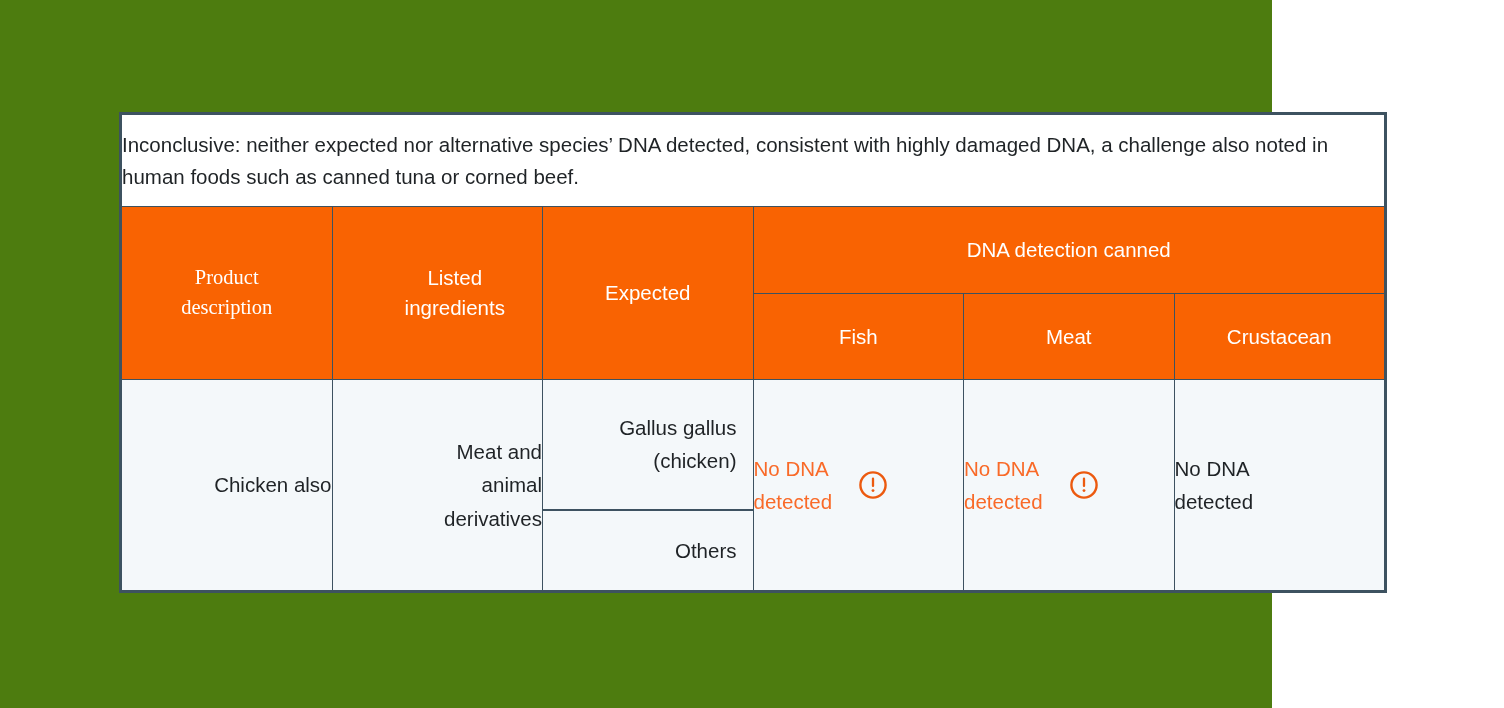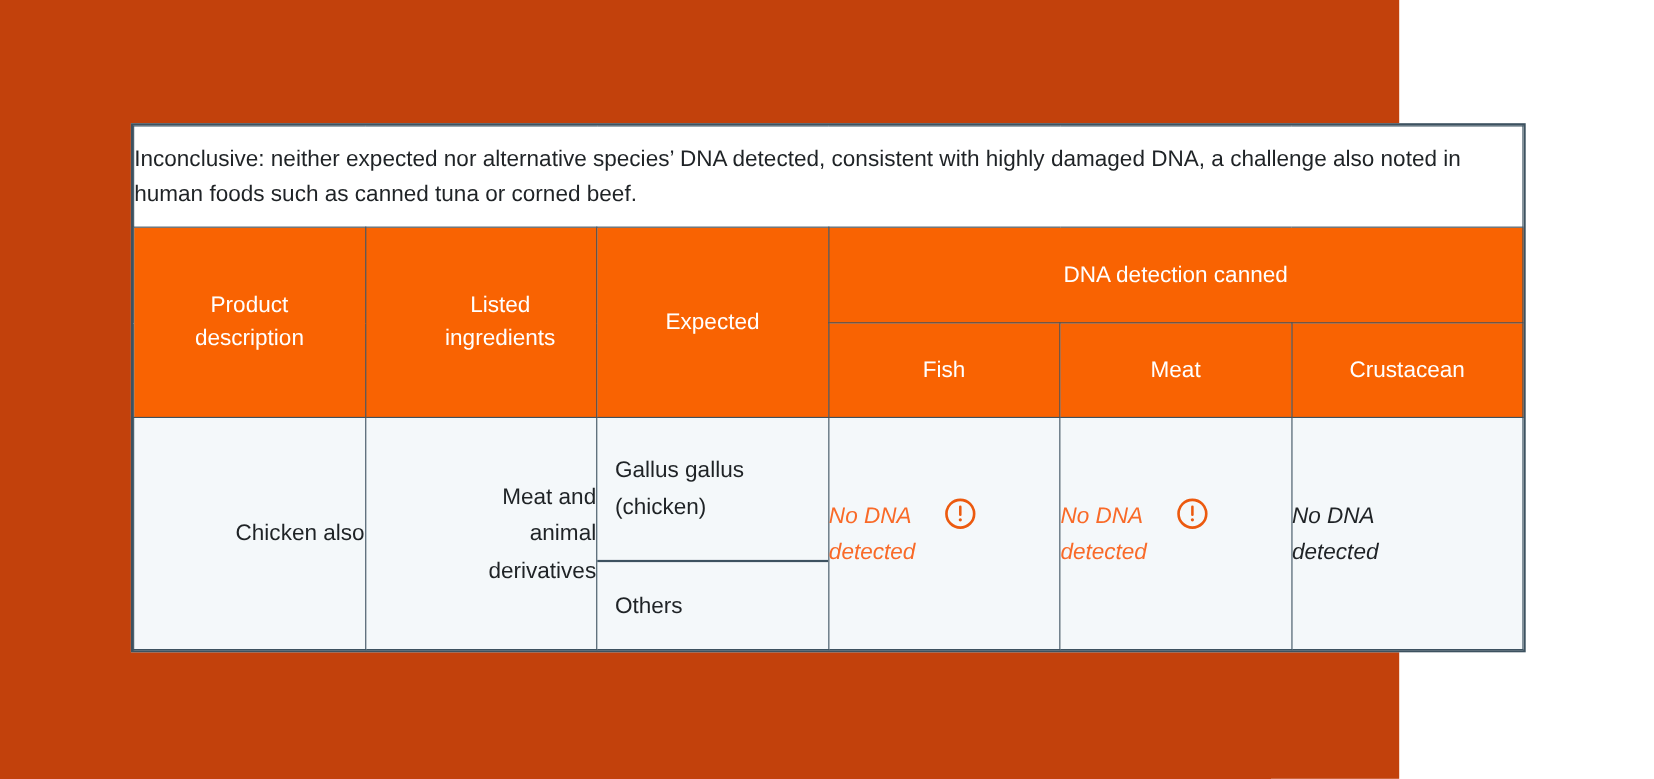--- a/index.html
+++ b/index.html
@@ -18,7 +18,7 @@
     position: relative;
     width: 1272px;
     height: 708px;
-    background: #c2410c;
+    background: #4d7c0f;
   }
 
   

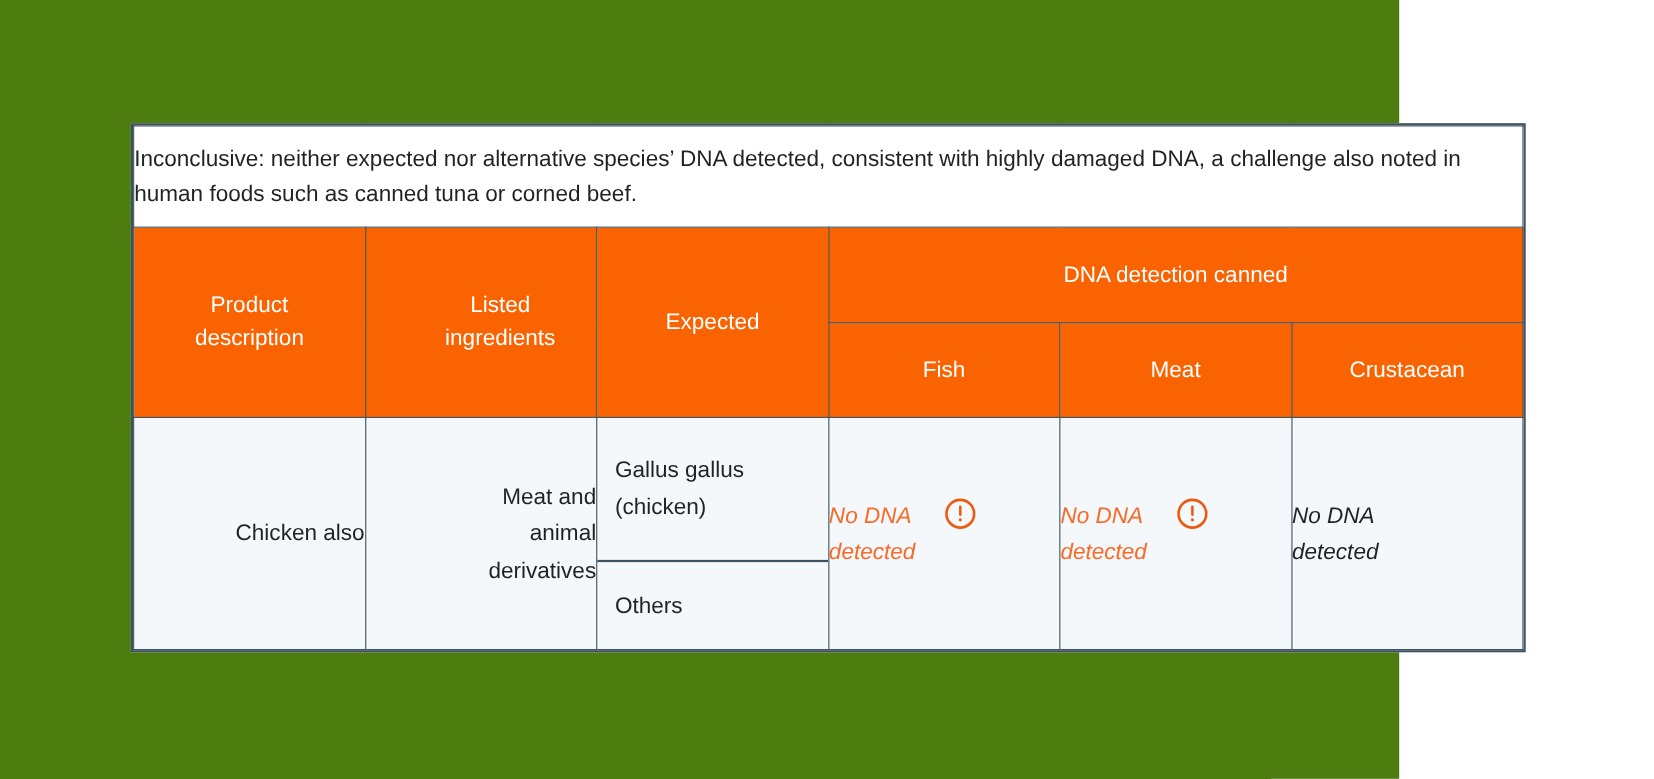--- a/index.html
+++ b/index.html
@@ -154,7 +154,7 @@
       </tr>
 
       <tr>
-        <td class="hdr nowrap-block" rowspan="2" style="width:228px;">Product
+        <td class="hdr nowrap-block" rowspan="2" style="width:228px;font-family:Liberation Serif, serif;">Product
 description</td>
         <td class="hdr nowrap-block" rowspan="2" style="width:208px;padding-left:35px;">Listed
 ingredients</td>

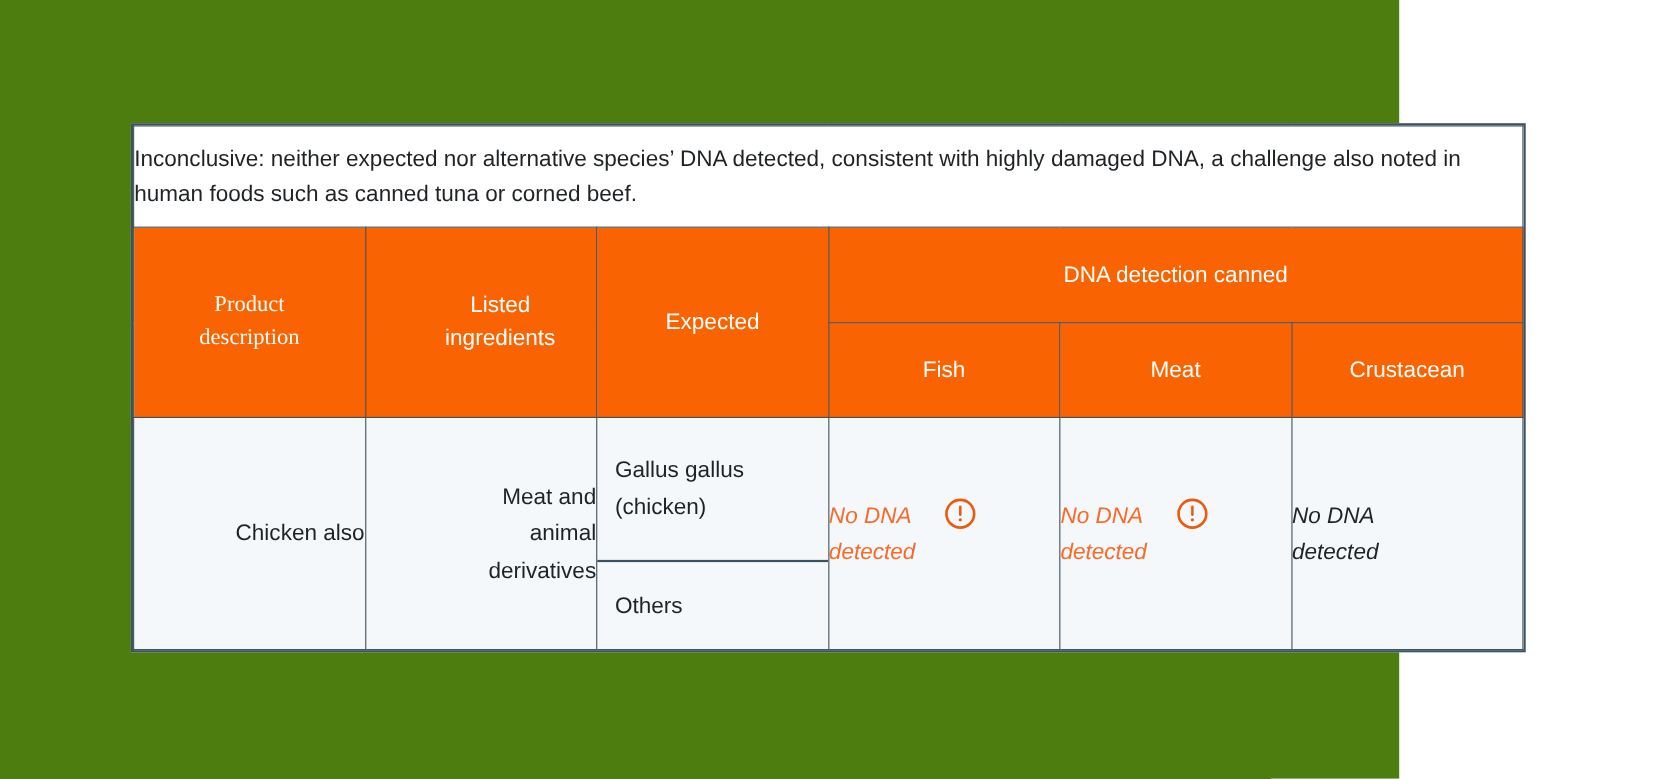--- a/index.html
+++ b/index.html
@@ -119,7 +119,7 @@
   .warn-icon svg { display: block; }
 
   
-  td.expected-host { padding: 0; vertical-align: top; background: #f4f8fa; }
+  td.expected-host { padding: 0; vertical-align: top; background: #f4f8fa; text-align: right; }
   table.expected-inner {
     width: 100%;
     height: 100%;

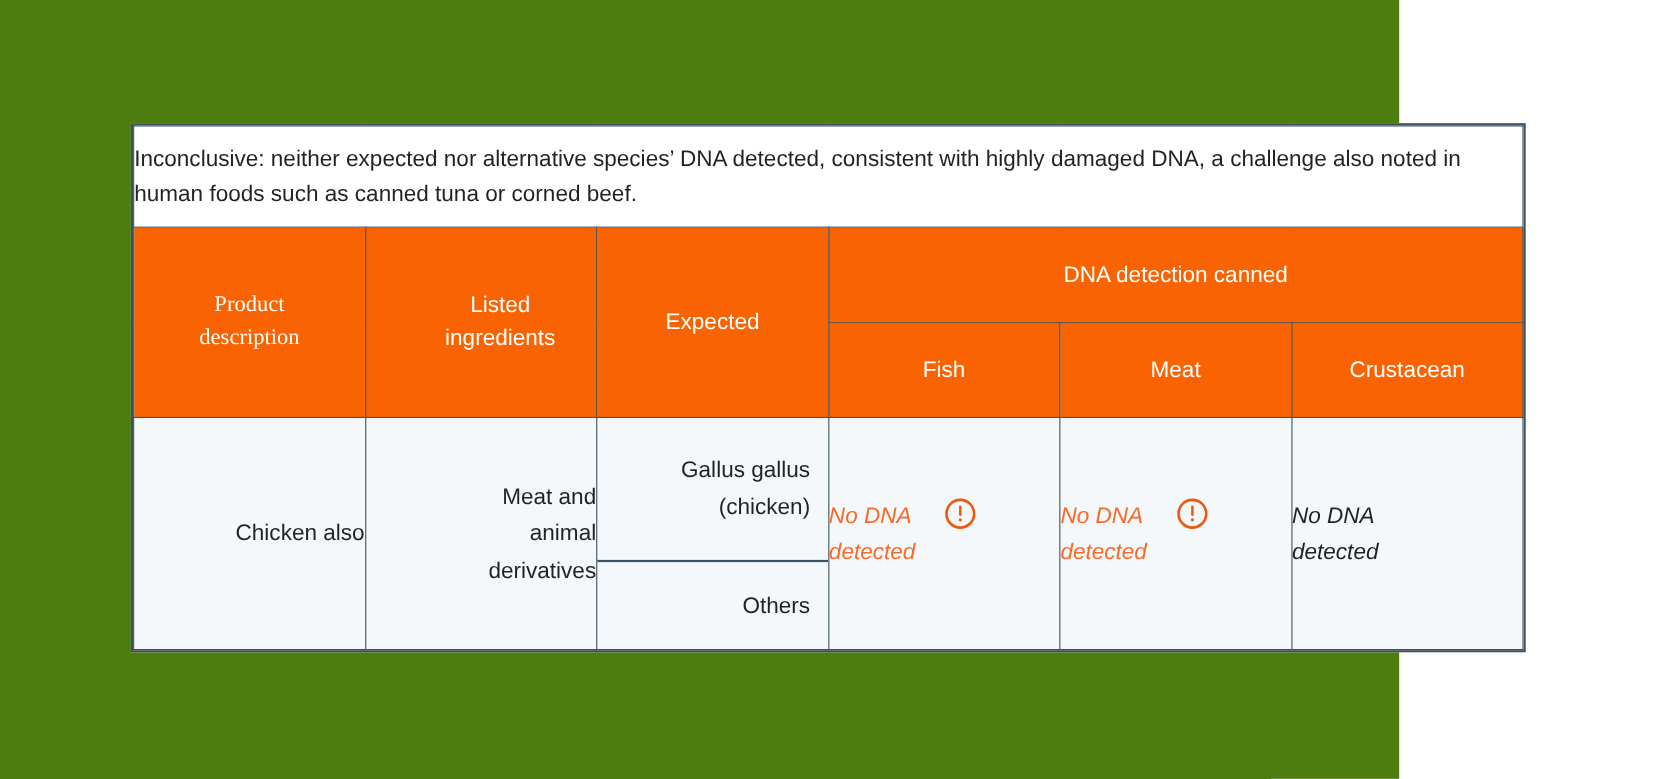--- a/index.html
+++ b/index.html
@@ -98,9 +98,8 @@
   }
   .result-inner {
     display: flex;
-    align-items: flex-start;
+    align-items: center;
     gap: 26px;
-    font-style: italic;
   }
   .result-text {
     font-size: 20.5px;

